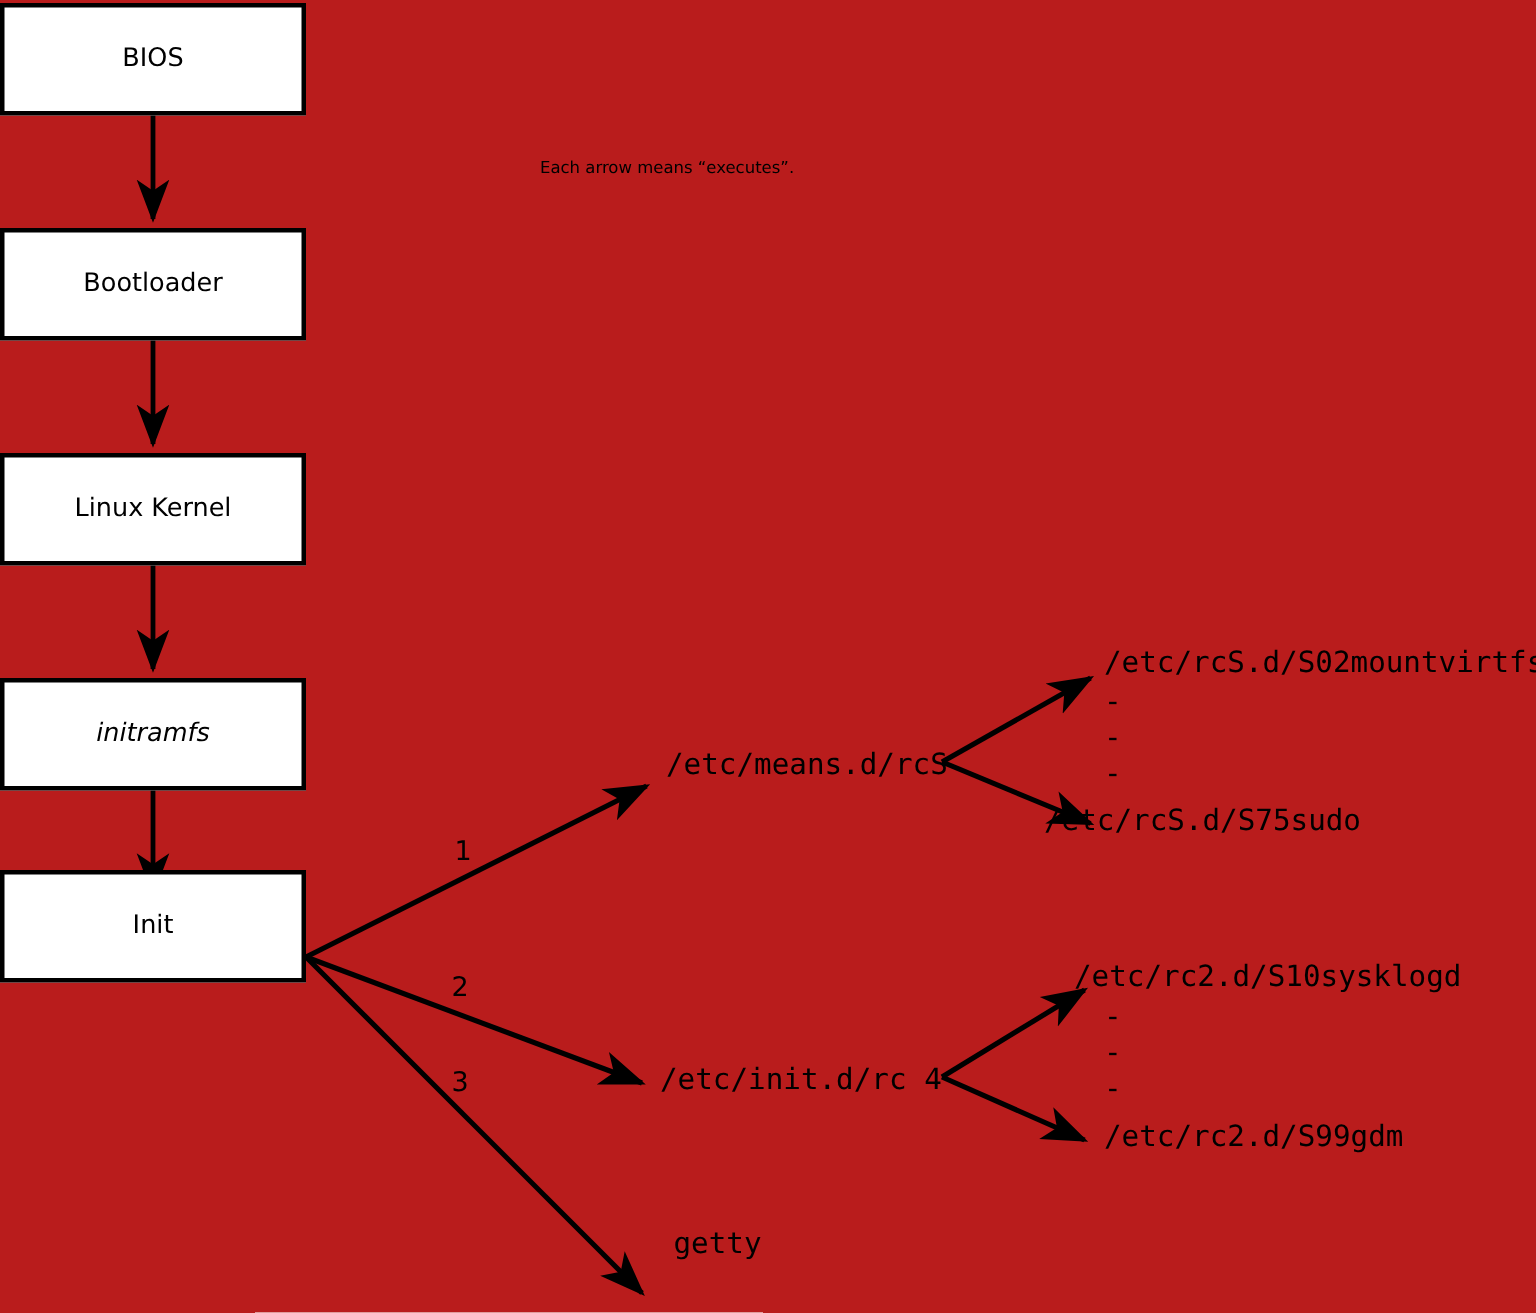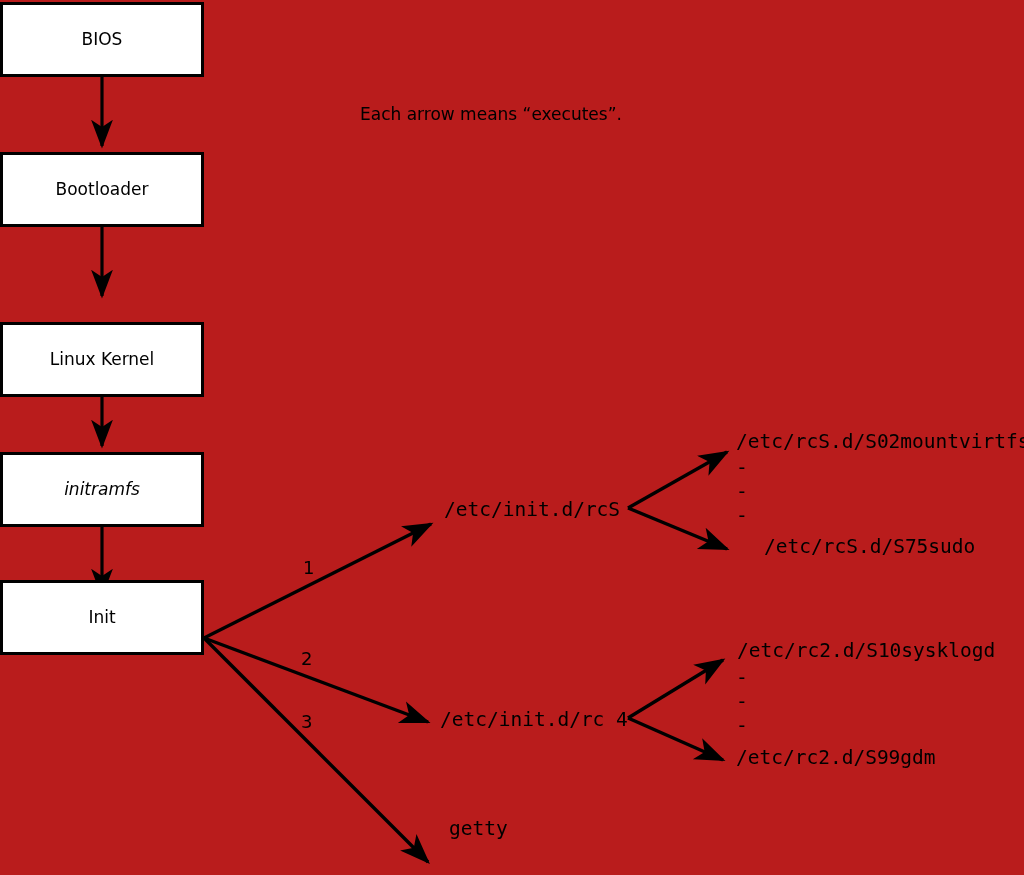--- a/index.html
+++ b/index.html
@@ -45,7 +45,7 @@
   .note-text {
     position: absolute;
     font-family: "DejaVu Sans", sans-serif;
-    font-size: 17px;
+    font-size: 11px;
     color: #000000;
     white-space: nowrap;
     line-height: 1;

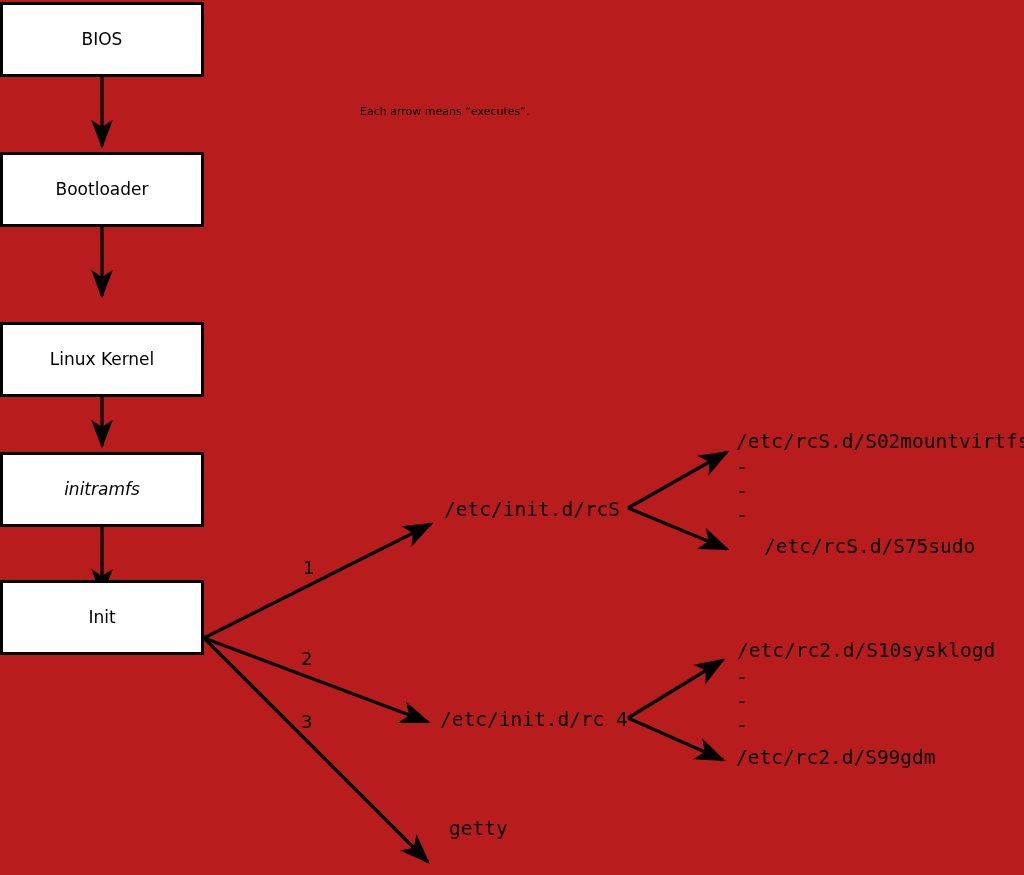--- a/index.html
+++ b/index.html
@@ -119,7 +119,7 @@
     <span class="stage-label">Bootloader</span>
   </div>
 
-  <div class="stage-box" style="left:0px; top:302px; width:204px; height:75px;margin-top:20px;">
+  <div class="stage-box" style="left:0px; top:302px; width:204px; height:75px;">
     <span class="stage-label">Linux Kernel</span>
   </div>
 

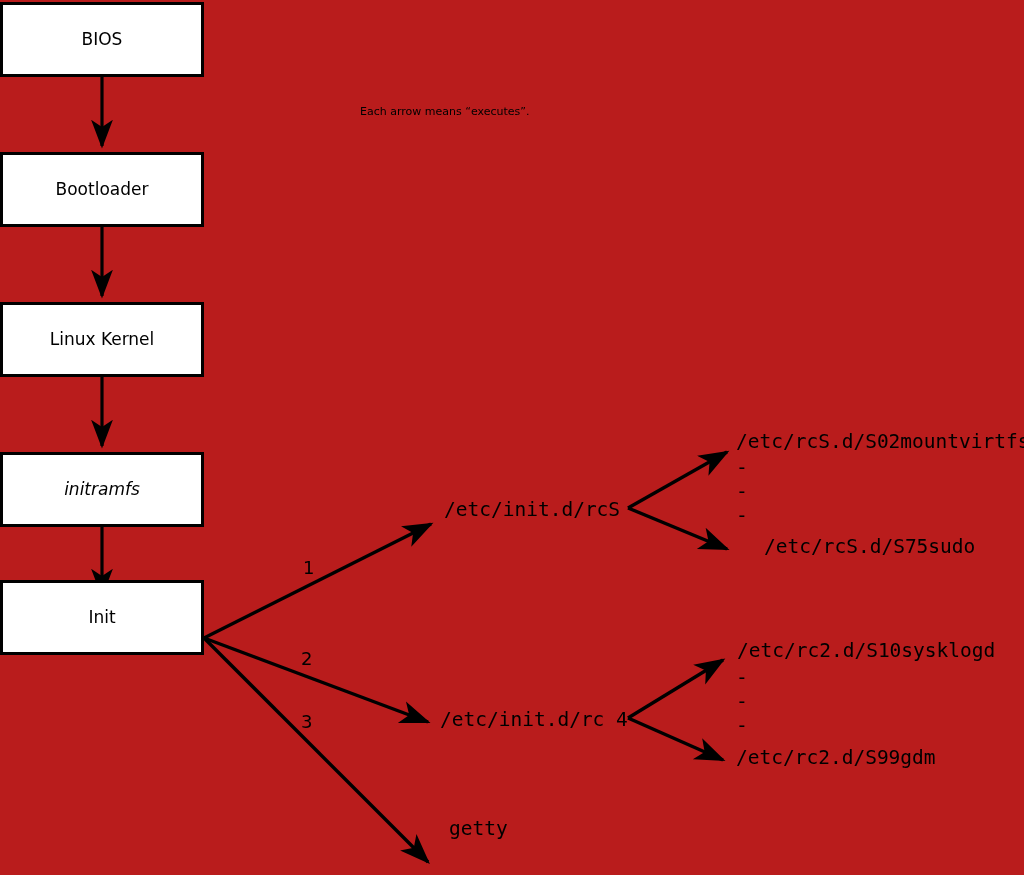--- a/index.html
+++ b/index.html
@@ -137,7 +137,7 @@
   <div class="branch-num" style="left:301px; top:650px;">2</div>
   <div class="branch-num" style="left:301px; top:713px;">3</div>
 
-  <div class="mono-label" style="left:444px; top:500px;">/etc/init.d/rcS</div>
+  <div class="mono-label" style="left:444px; top:500px;">/etc/means.d/rcS</div>
 
   <div class="mono-label" style="left:440px; top:710px;">/etc/init.d/rc 4</div>
 

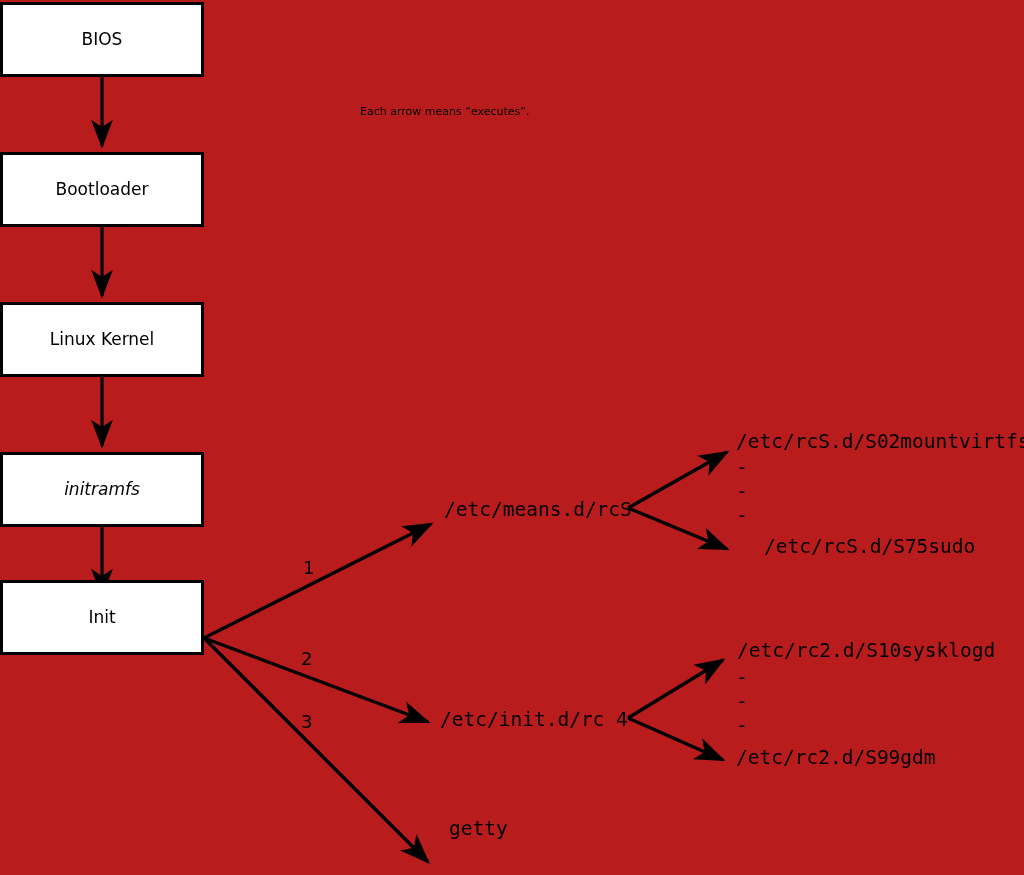--- a/index.html
+++ b/index.html
@@ -147,7 +147,7 @@
   <div class="ellipsis-dash" style="left:736px; top:458px;">-</div>
   <div class="ellipsis-dash" style="left:736px; top:482px;">-</div>
   <div class="ellipsis-dash" style="left:736px; top:506px;">-</div>
-  <div class="mono-label" style="left:764px; top:537px;">/etc/rcS.d/S75sudo</div>
+  <div class="mono-label" style="left:696px; top:537px;">/etc/rcS.d/S75sudo</div>
 
   <div class="mono-label" style="left:737px; top:641px;">/etc/rc2.d/S10sysklogd</div>
   <div class="ellipsis-dash" style="left:736px; top:668px;">-</div>

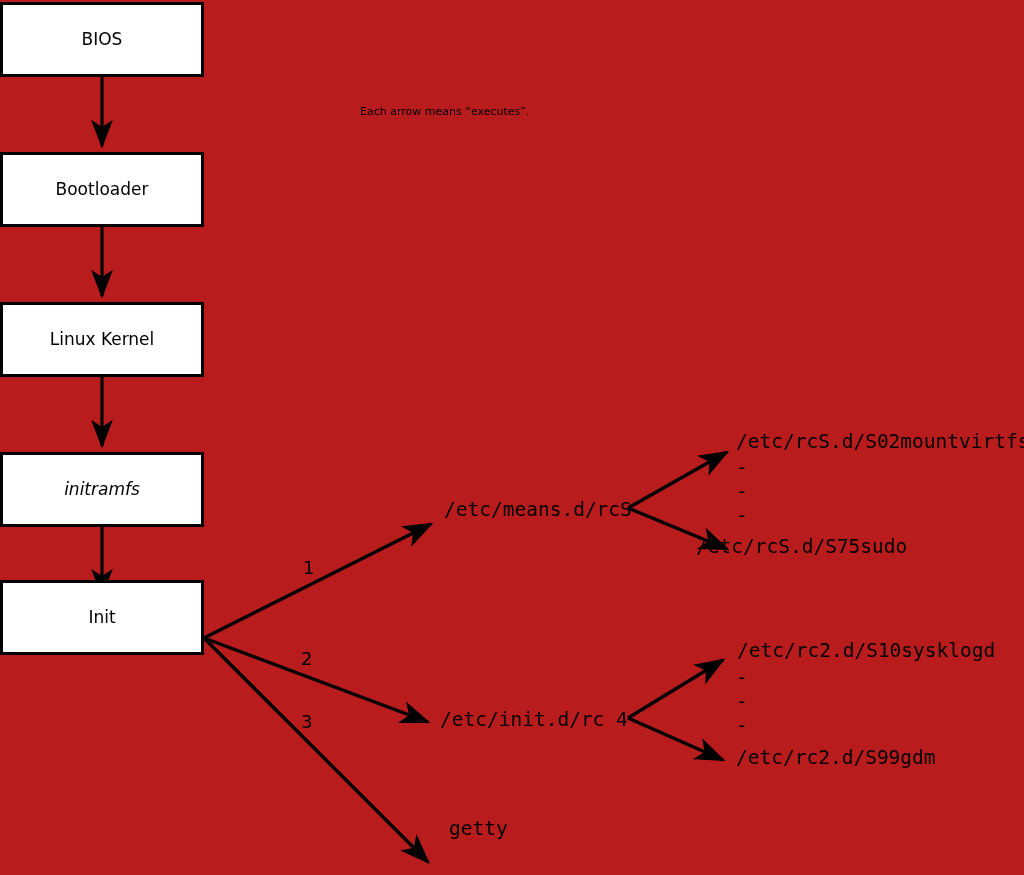--- a/index.html
+++ b/index.html
@@ -149,7 +149,7 @@
   <div class="ellipsis-dash" style="left:736px; top:506px;">-</div>
   <div class="mono-label" style="left:696px; top:537px;">/etc/rcS.d/S75sudo</div>
 
-  <div class="mono-label" style="left:737px; top:641px;">/etc/rc2.d/S10sysklogd</div>
+  <div class="mono-label" style="left:716px; top:641px;">/etc/rc2.d/S10sysklogd</div>
   <div class="ellipsis-dash" style="left:736px; top:668px;">-</div>
   <div class="ellipsis-dash" style="left:736px; top:692px;">-</div>
   <div class="ellipsis-dash" style="left:736px; top:716px;">-</div>

